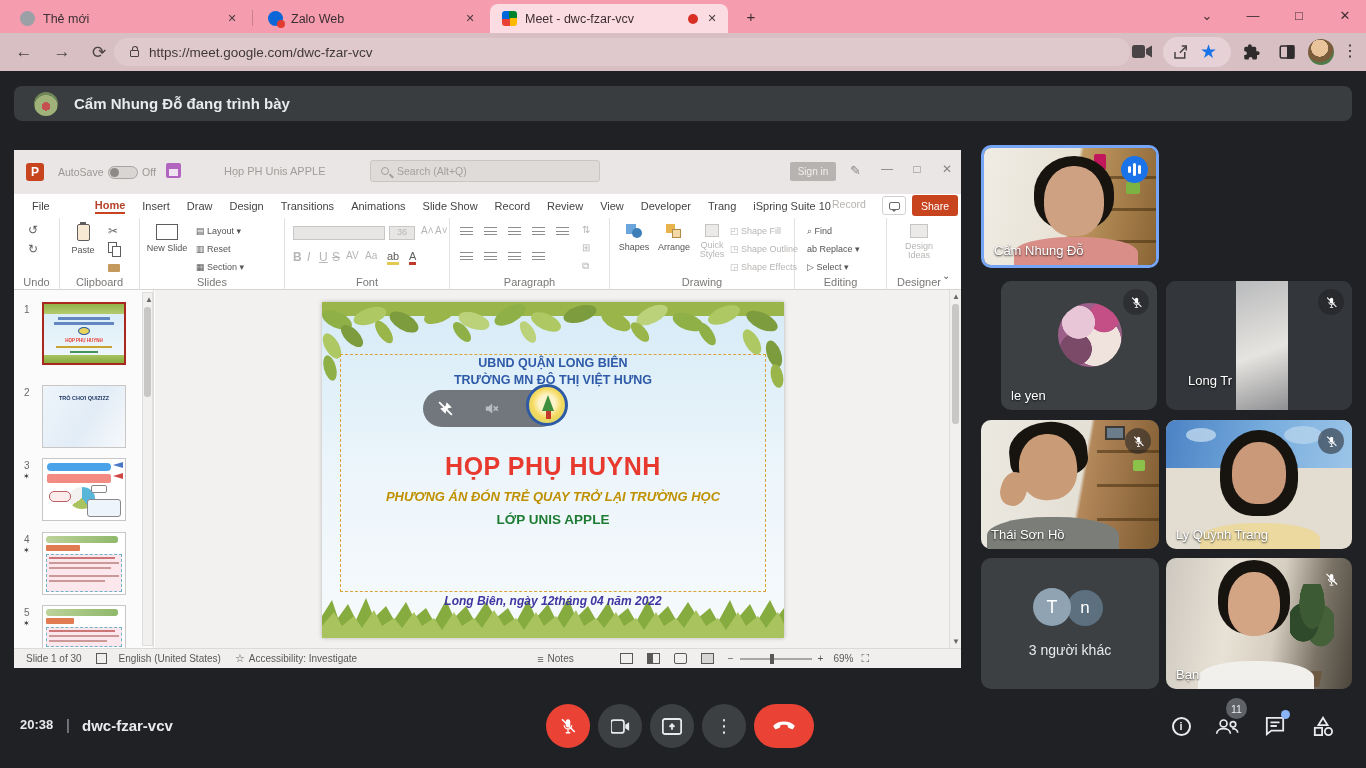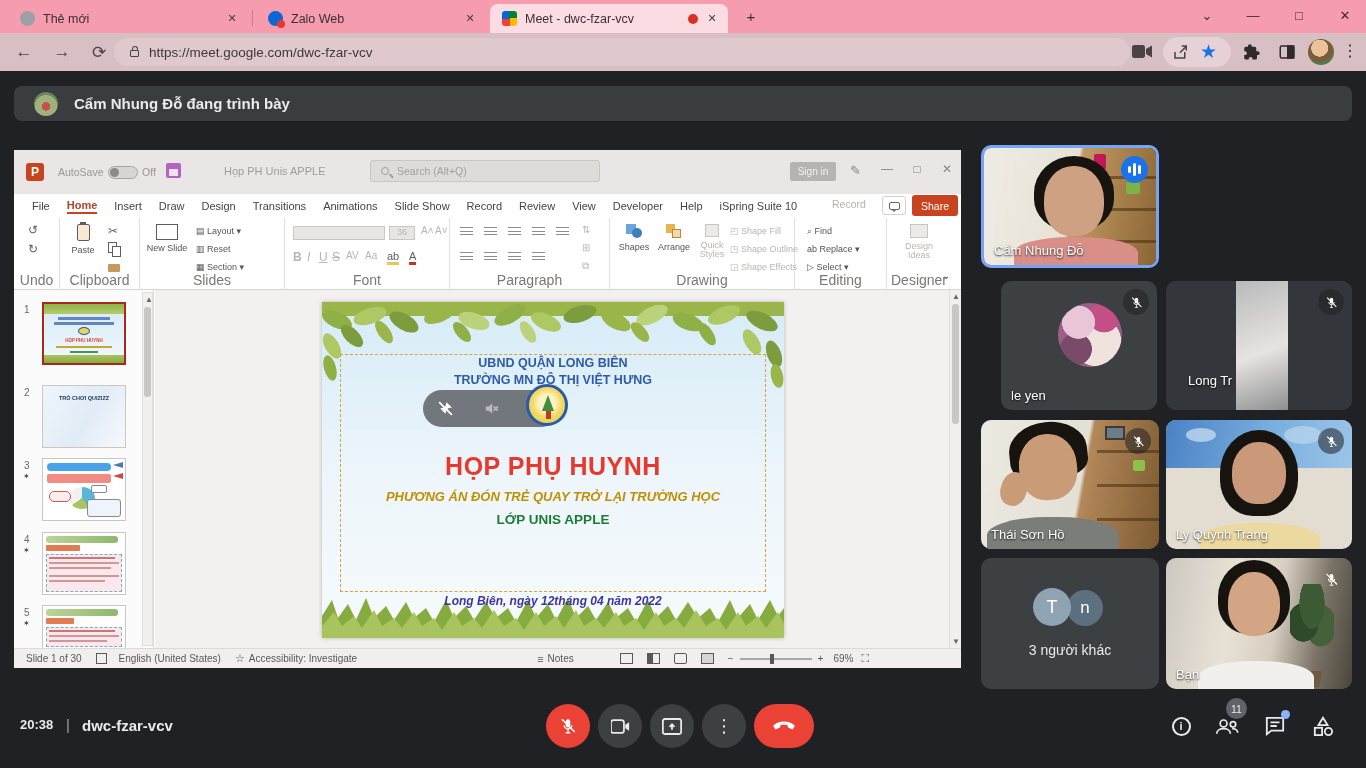--- a/index.html
+++ b/index.html
@@ -53,7 +53,7 @@
   .ppt-winbtn { top:12px; font-size:12px; color:#8a8684; width:22px; text-align:center; }
   .ppt-menubar { left:0; top:44px; width:868px; height:24px; background:#fff; display:flex; align-items:center; padding-left:18px; gap:17px; }
   .mitem { font-size:11px; color:#444; white-space:nowrap; }
-  .mitem-active { font-weight:bold; color:#b3432a; border-bottom:2.5px solid #c8441f; padding-bottom:1px; }
+  .mitem-active { font-weight:bold; color:#b3432a; border-bottom:2.5px solid #c8441f; padding-bottom:1px;margin-left:28px; }
   .rec-btn { left:818px; top:48px; font-size:10.5px; color:#b7b3b1; }
   .cmt-btn { left:868px; top:46px; width:24px; height:19px; border:1px solid #d3d1cf; border-radius:3px; display:flex; align-items:center; justify-content:center; }
   .bubble { width:11px; height:8px; border:1.3px solid #6a6866; border-radius:2px; position:relative; }

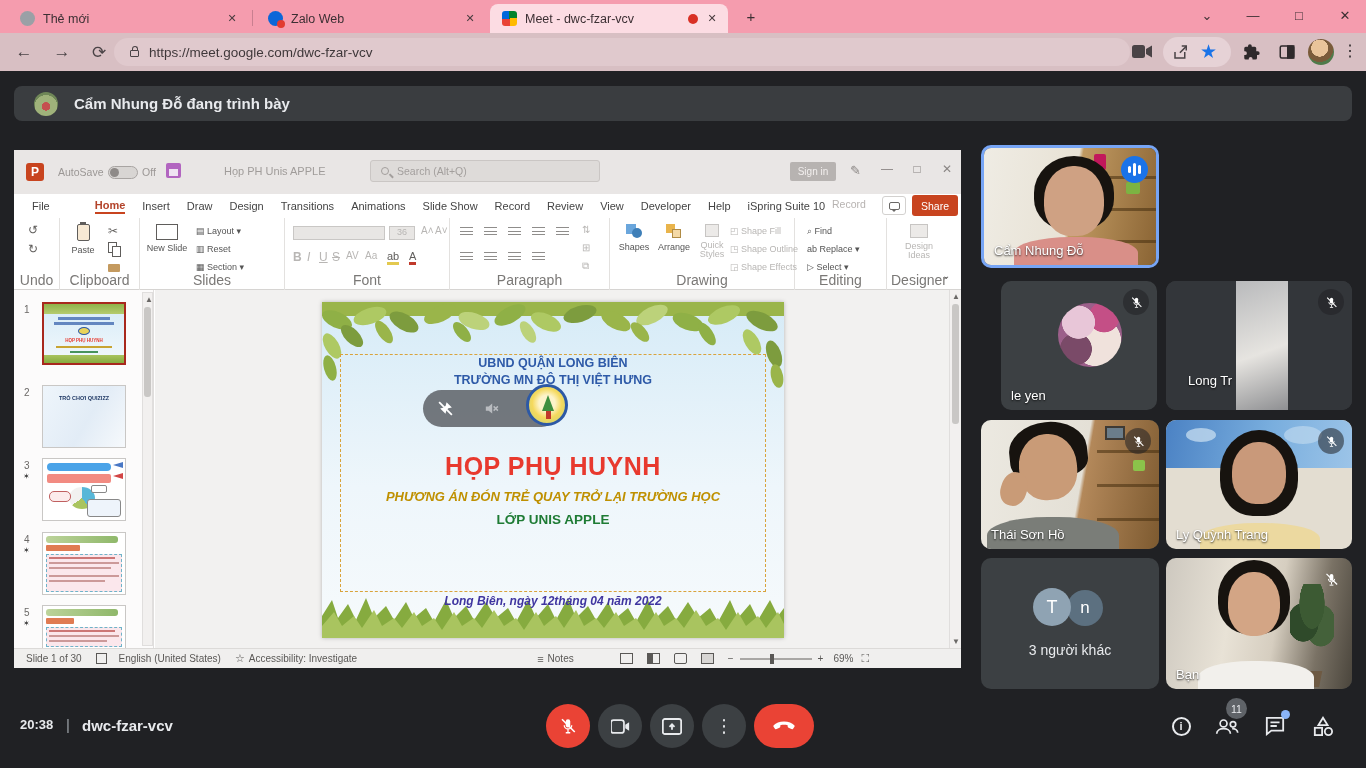--- a/index.html
+++ b/index.html
@@ -235,7 +235,7 @@
       <span class="mitem">Review</span>
       <span class="mitem">View</span>
       <span class="mitem">Developer</span>
-      <span class="mitem">Help</span>
+      <span class="mitem">Trang</span>
       <span class="mitem">iSpring Suite 10</span>
     </div>
     <div class="abs rec-btn">Record</div>

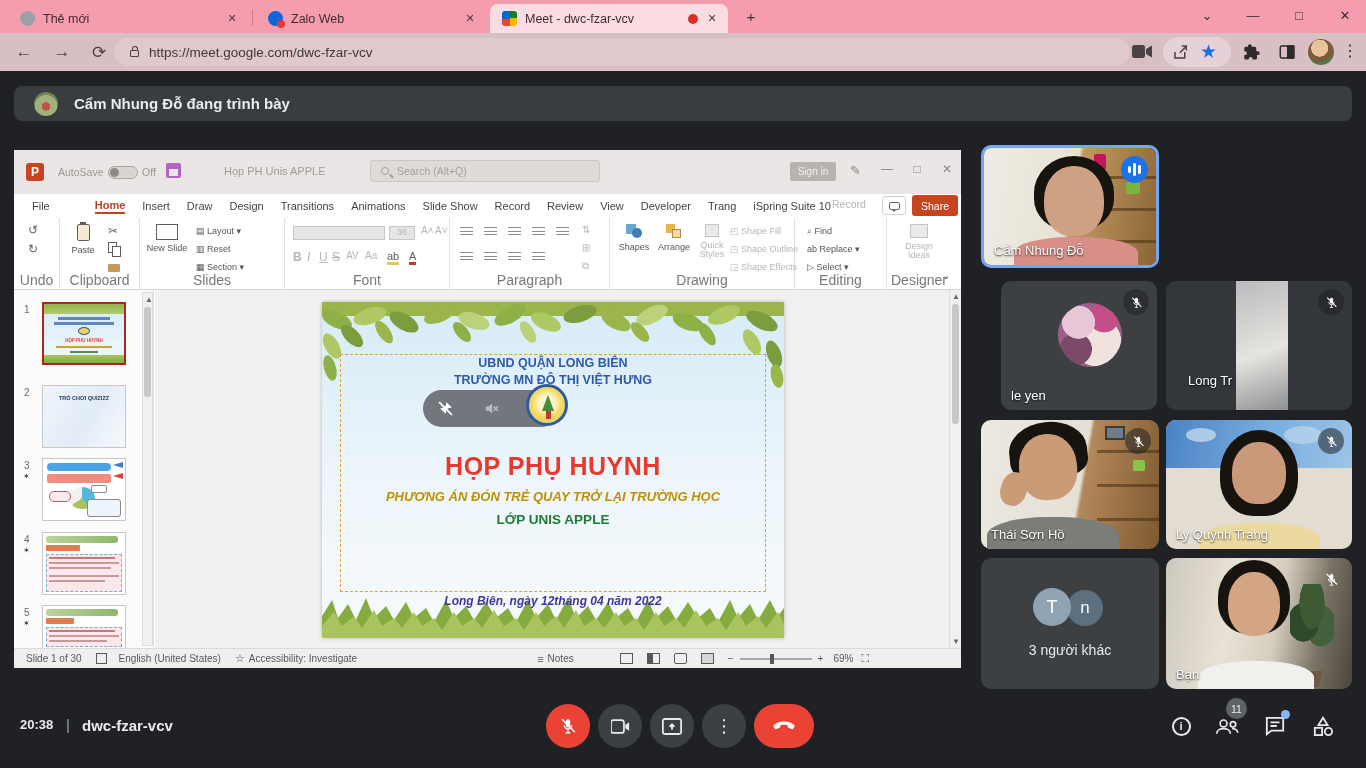--- a/index.html
+++ b/index.html
@@ -61,7 +61,7 @@
   .share-btn { left:898px; top:45px; width:46px; height:21px; background:#c8441f; border-radius:3px; color:#fff; font-size:10.5px; display:flex; align-items:center; justify-content:center; gap:3px; }
   .ppt-ribbon { left:0; top:68px; width:947px; height:72px; background:#fff; border-bottom:1px solid #d6d4d2; display:flex; }
   .rgroup { position:relative; height:72px; border-right:1px solid #e3e1df; }
-  .rlabel { position:absolute; bottom:2px; left:0; right:0; text-align:center; font-size:14px; color:#7a7876; }
+  .rlabel { position:absolute; bottom:2px; left:0; right:0; text-align:center; font-size:11px; color:#7a7876; }
   .rglyph { color:#5f5d5b; font-size:12px; }
   .gray { color:#b8b6b4 !important; }
   .bigbtn { position:absolute; top:6px; text-align:center; font-size:9px; color:#555; }

